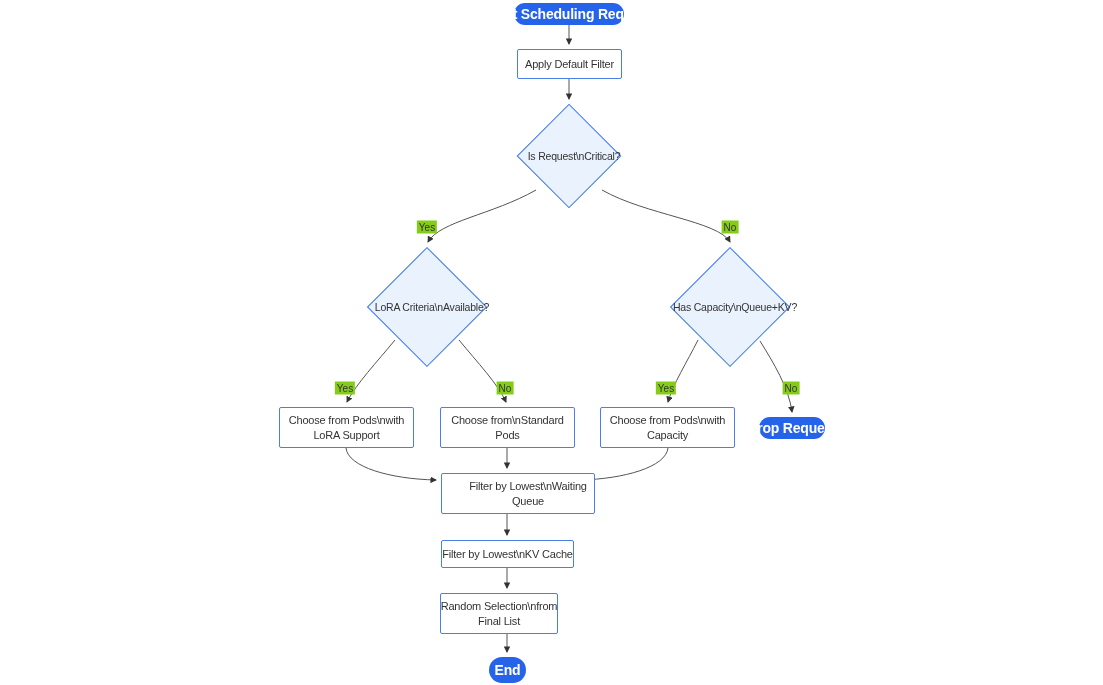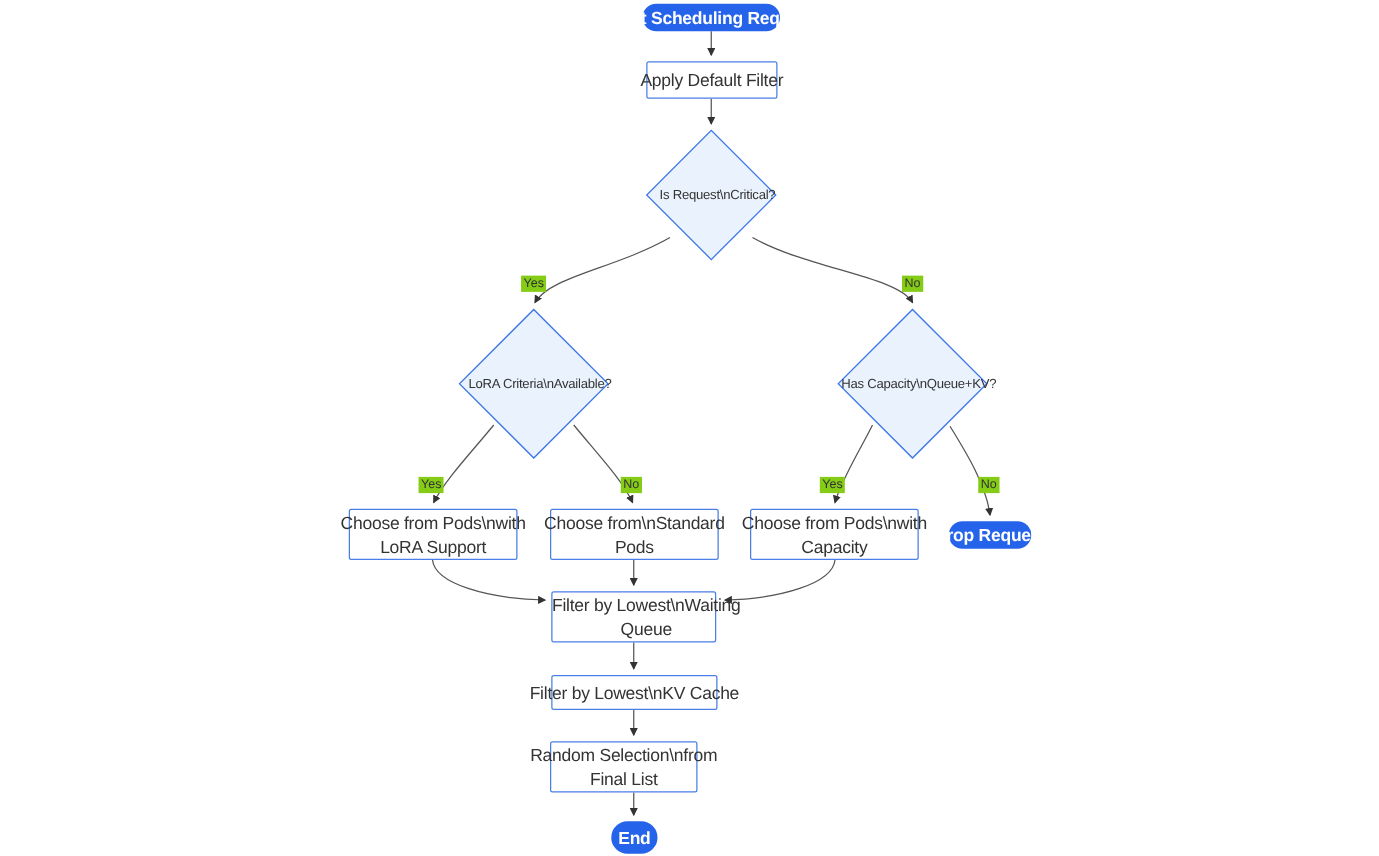--- a/index.html
+++ b/index.html
@@ -12,7 +12,7 @@
   .node span{display:block;white-space:nowrap;line-height:1.35;}
   .rect-node{
     background:#ffffff;border:1px solid #4a7fe8;border-radius:2px;
-    color:#333333;font-size:14px;font-weight:500;letter-spacing:-0.2px;align-items:center;
+    color:#333333;font-size:11px;font-weight:500;letter-spacing:-0.2px;align-items:center;
   }
   .stadium-node{
     background:#2563eb;color:#ffffff;font-size:14px;font-weight:700;letter-spacing:-0.2px;

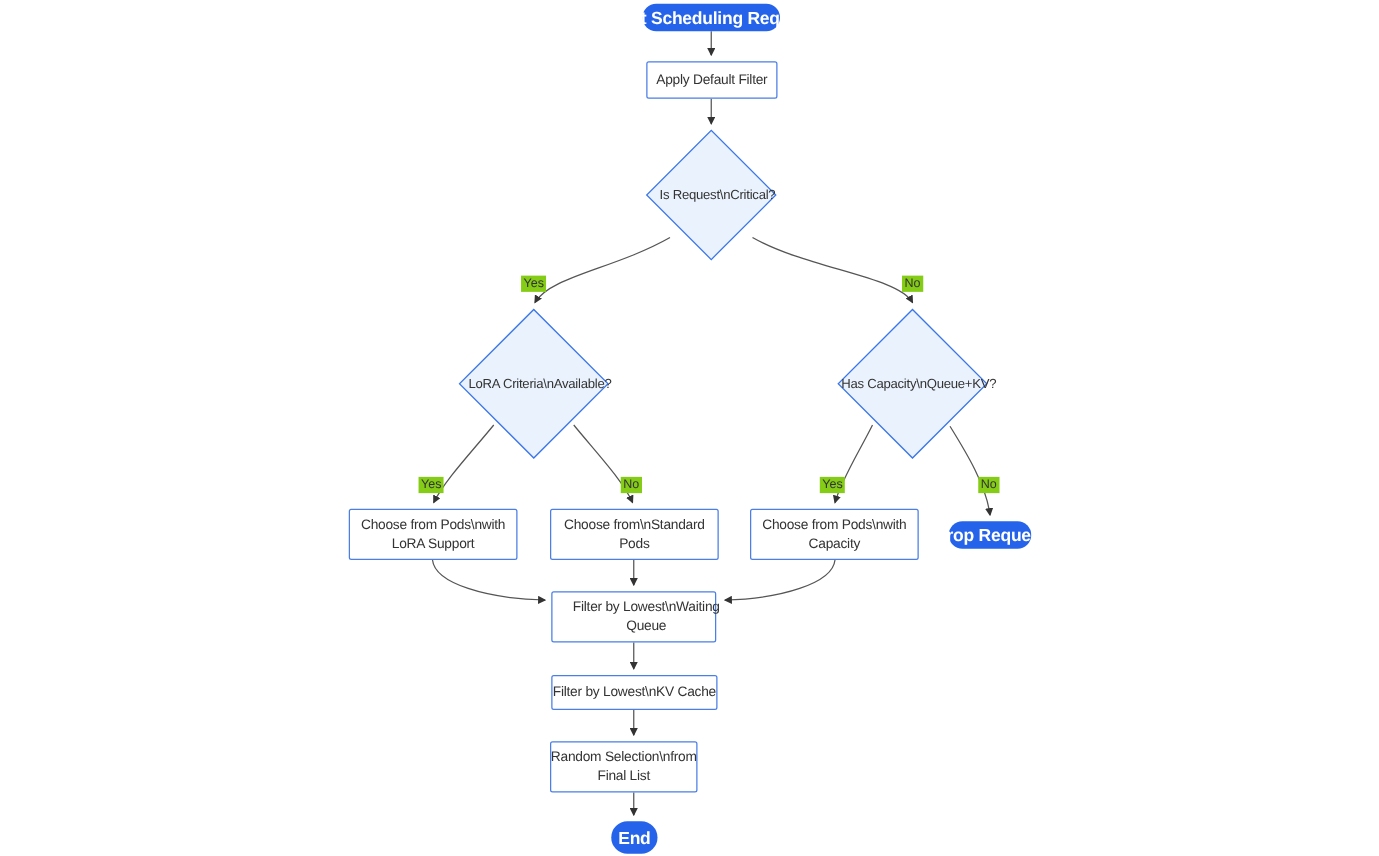--- a/index.html
+++ b/index.html
@@ -103,7 +103,7 @@
     <span>Drop Request</span>
   </div>
 
-  <div class="node rect-node" style="left:441px;top:473px;width:132px;height:41px;padding-left:20px;">
+  <div class="node rect-node" style="left:441px;top:473px;width:154px;height:41px;padding-left:20px;">
     <span>Filter by Lowest\nWaiting</span>
     <span>Queue</span>
   </div>

